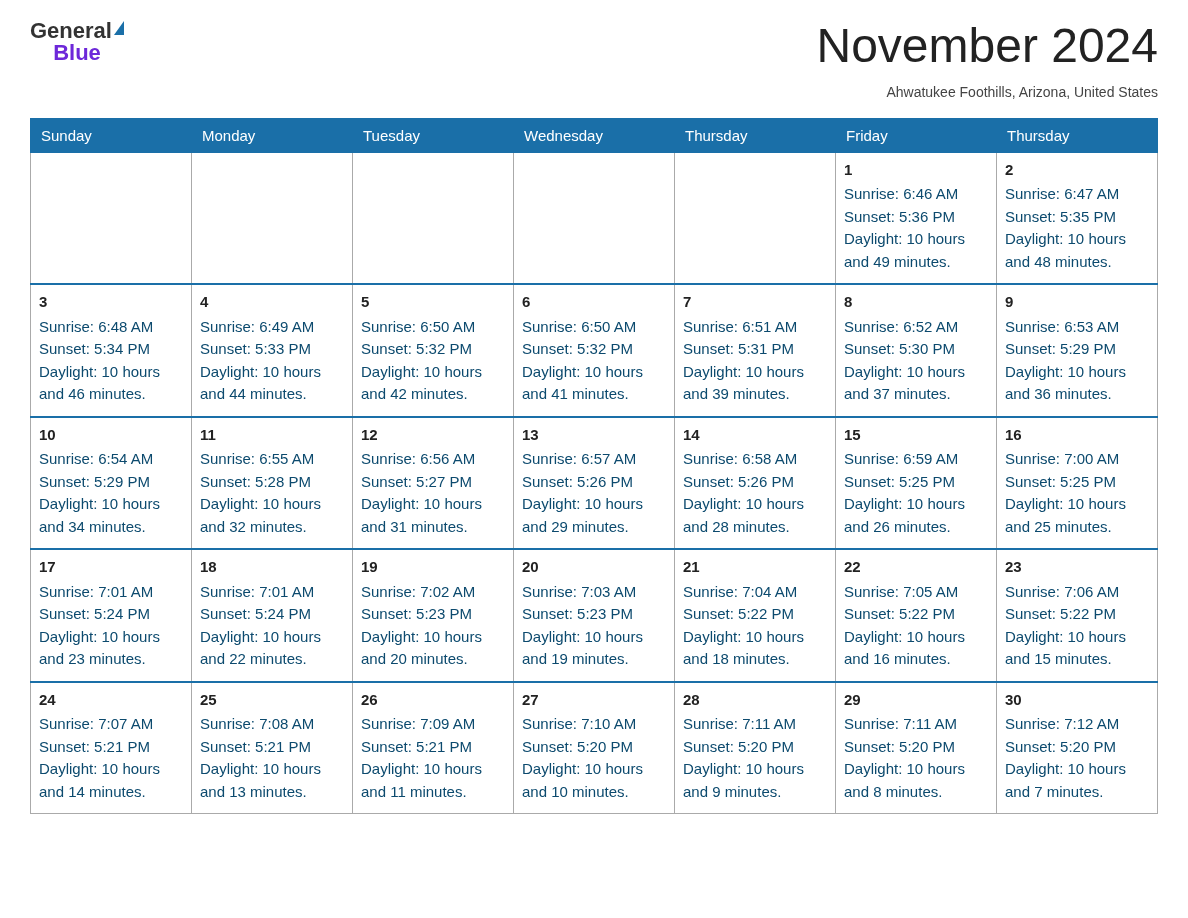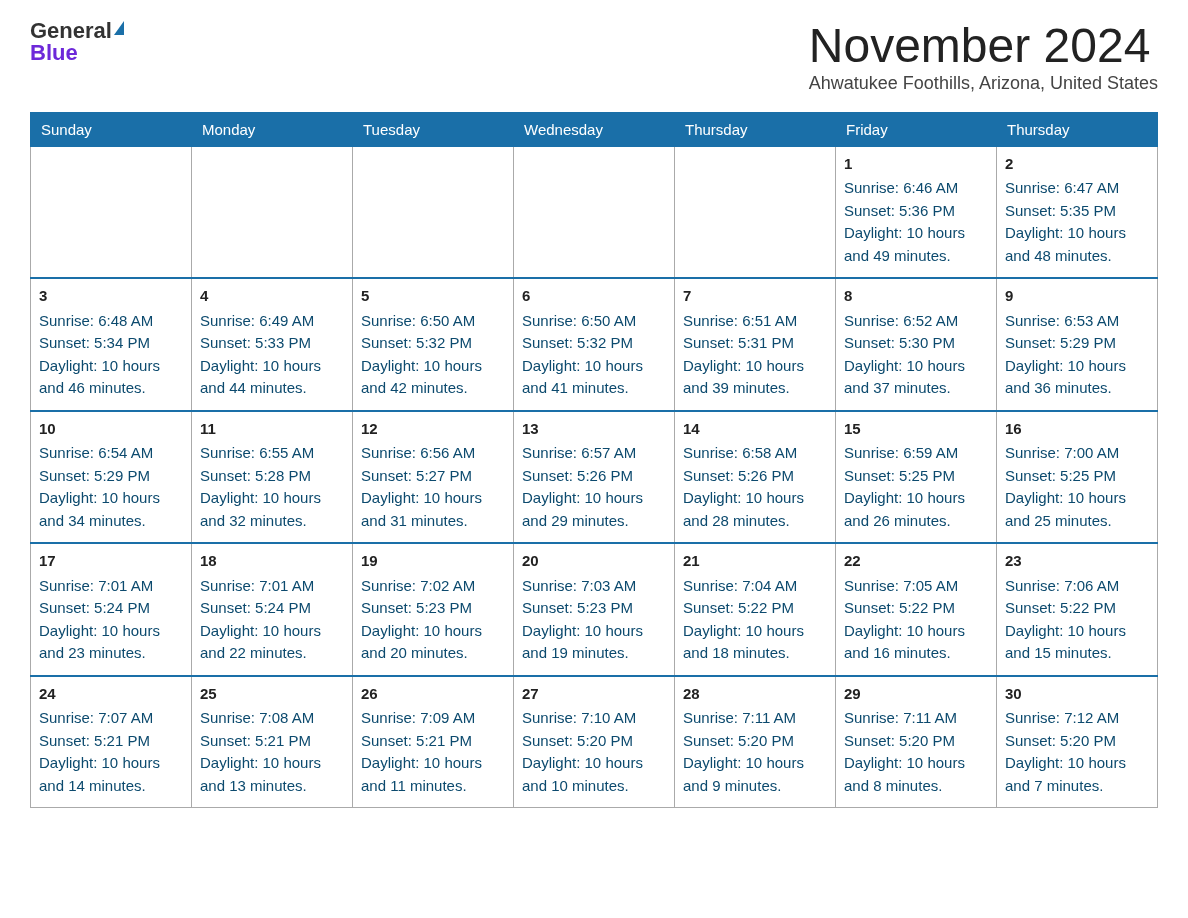--- a/index.html
+++ b/index.html
@@ -20,7 +20,7 @@
     .logo {
       display: flex;
       flex-direction: column;
-      align-items: flex-start;
+      align-items: center;
     }
     .logo-text-general {
       font-size: 22px;

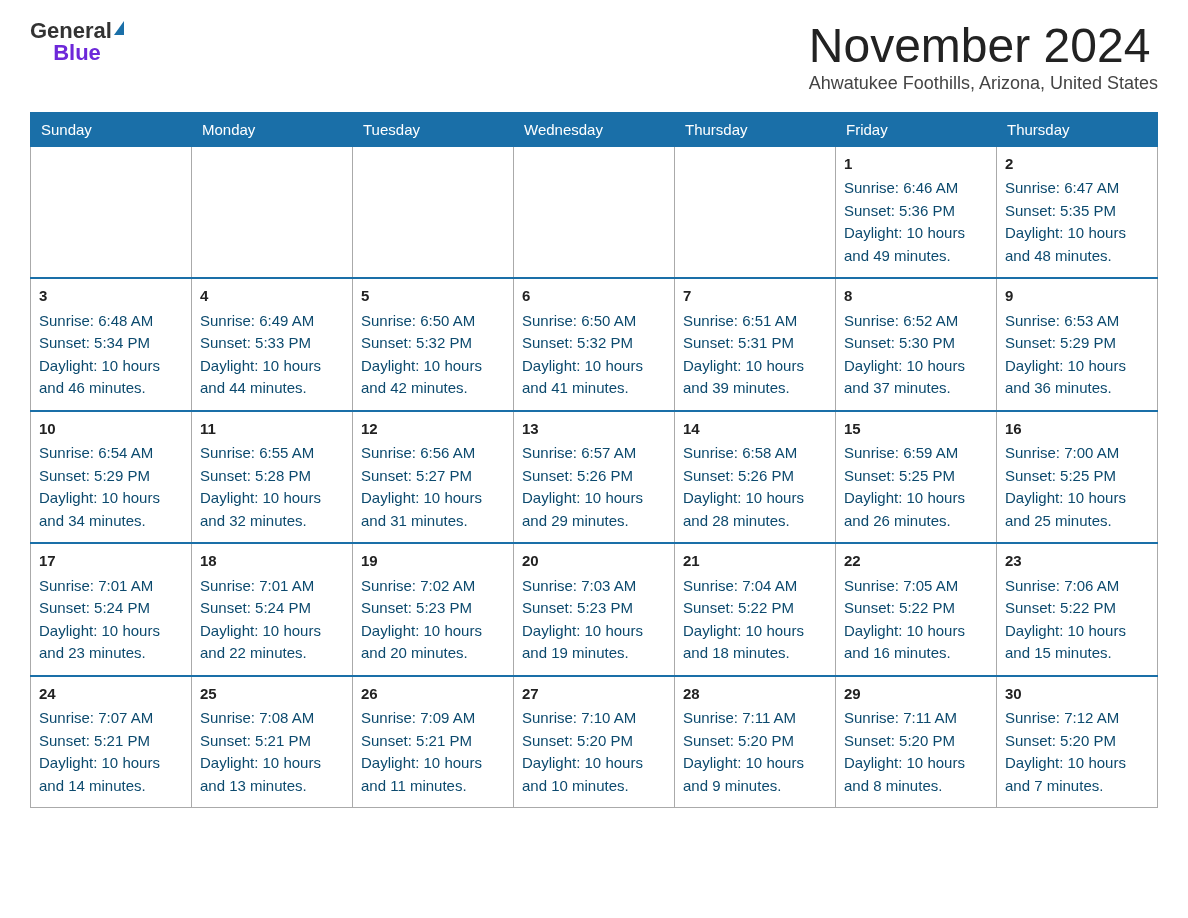--- a/index.html
+++ b/index.html
@@ -46,7 +46,7 @@
       top: -3px;
     }
     .title-section {
-      text-align: left;
+      text-align: right;
     }
     .month-title {
       font-size: 48px;

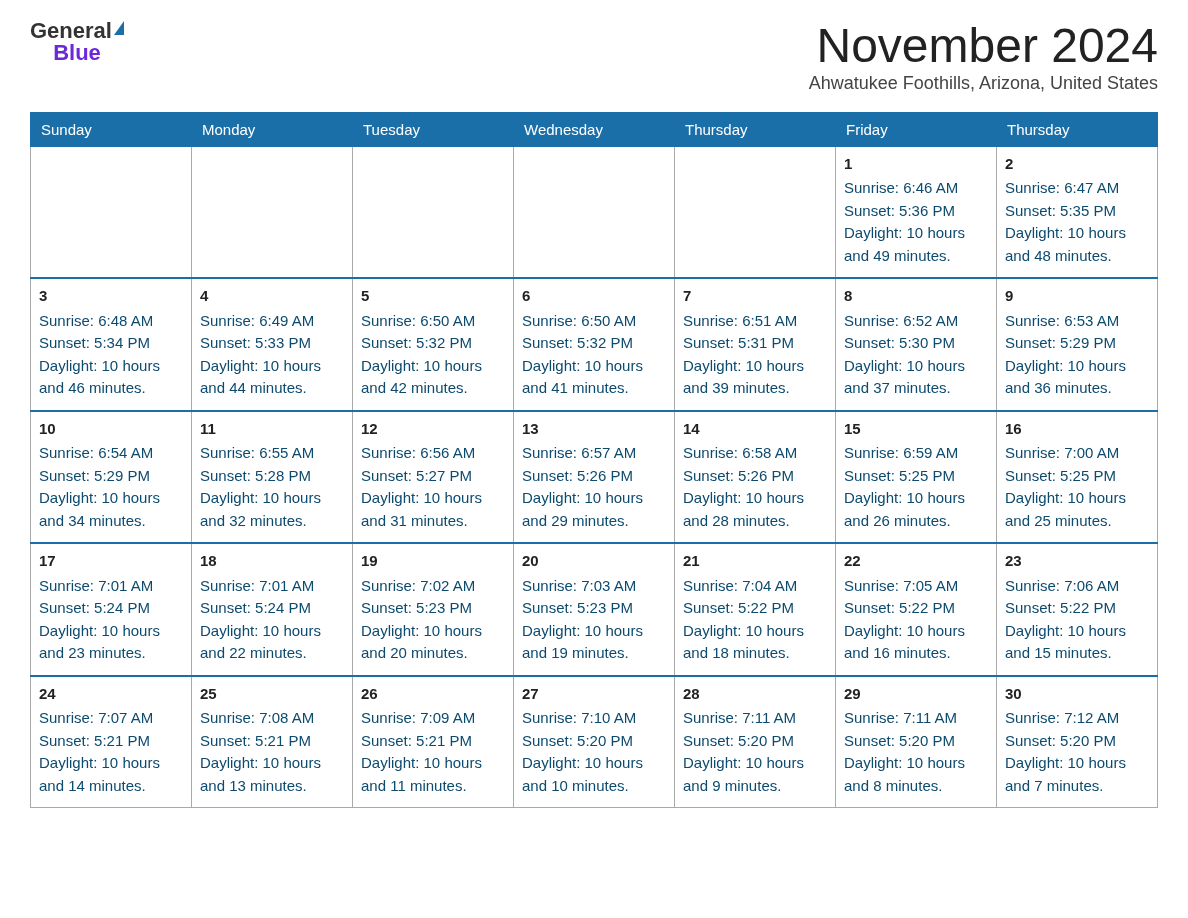--- a/index.html
+++ b/index.html
@@ -55,9 +55,9 @@
       line-height: 1.1;
     }
     .location-title {
-      font-size: 18px;
+      font-size: 14px;
       color: #444;
-      margin-top: 0;
+      margin-top: 11px;
     }
     .calendar {
       width: 100%;

